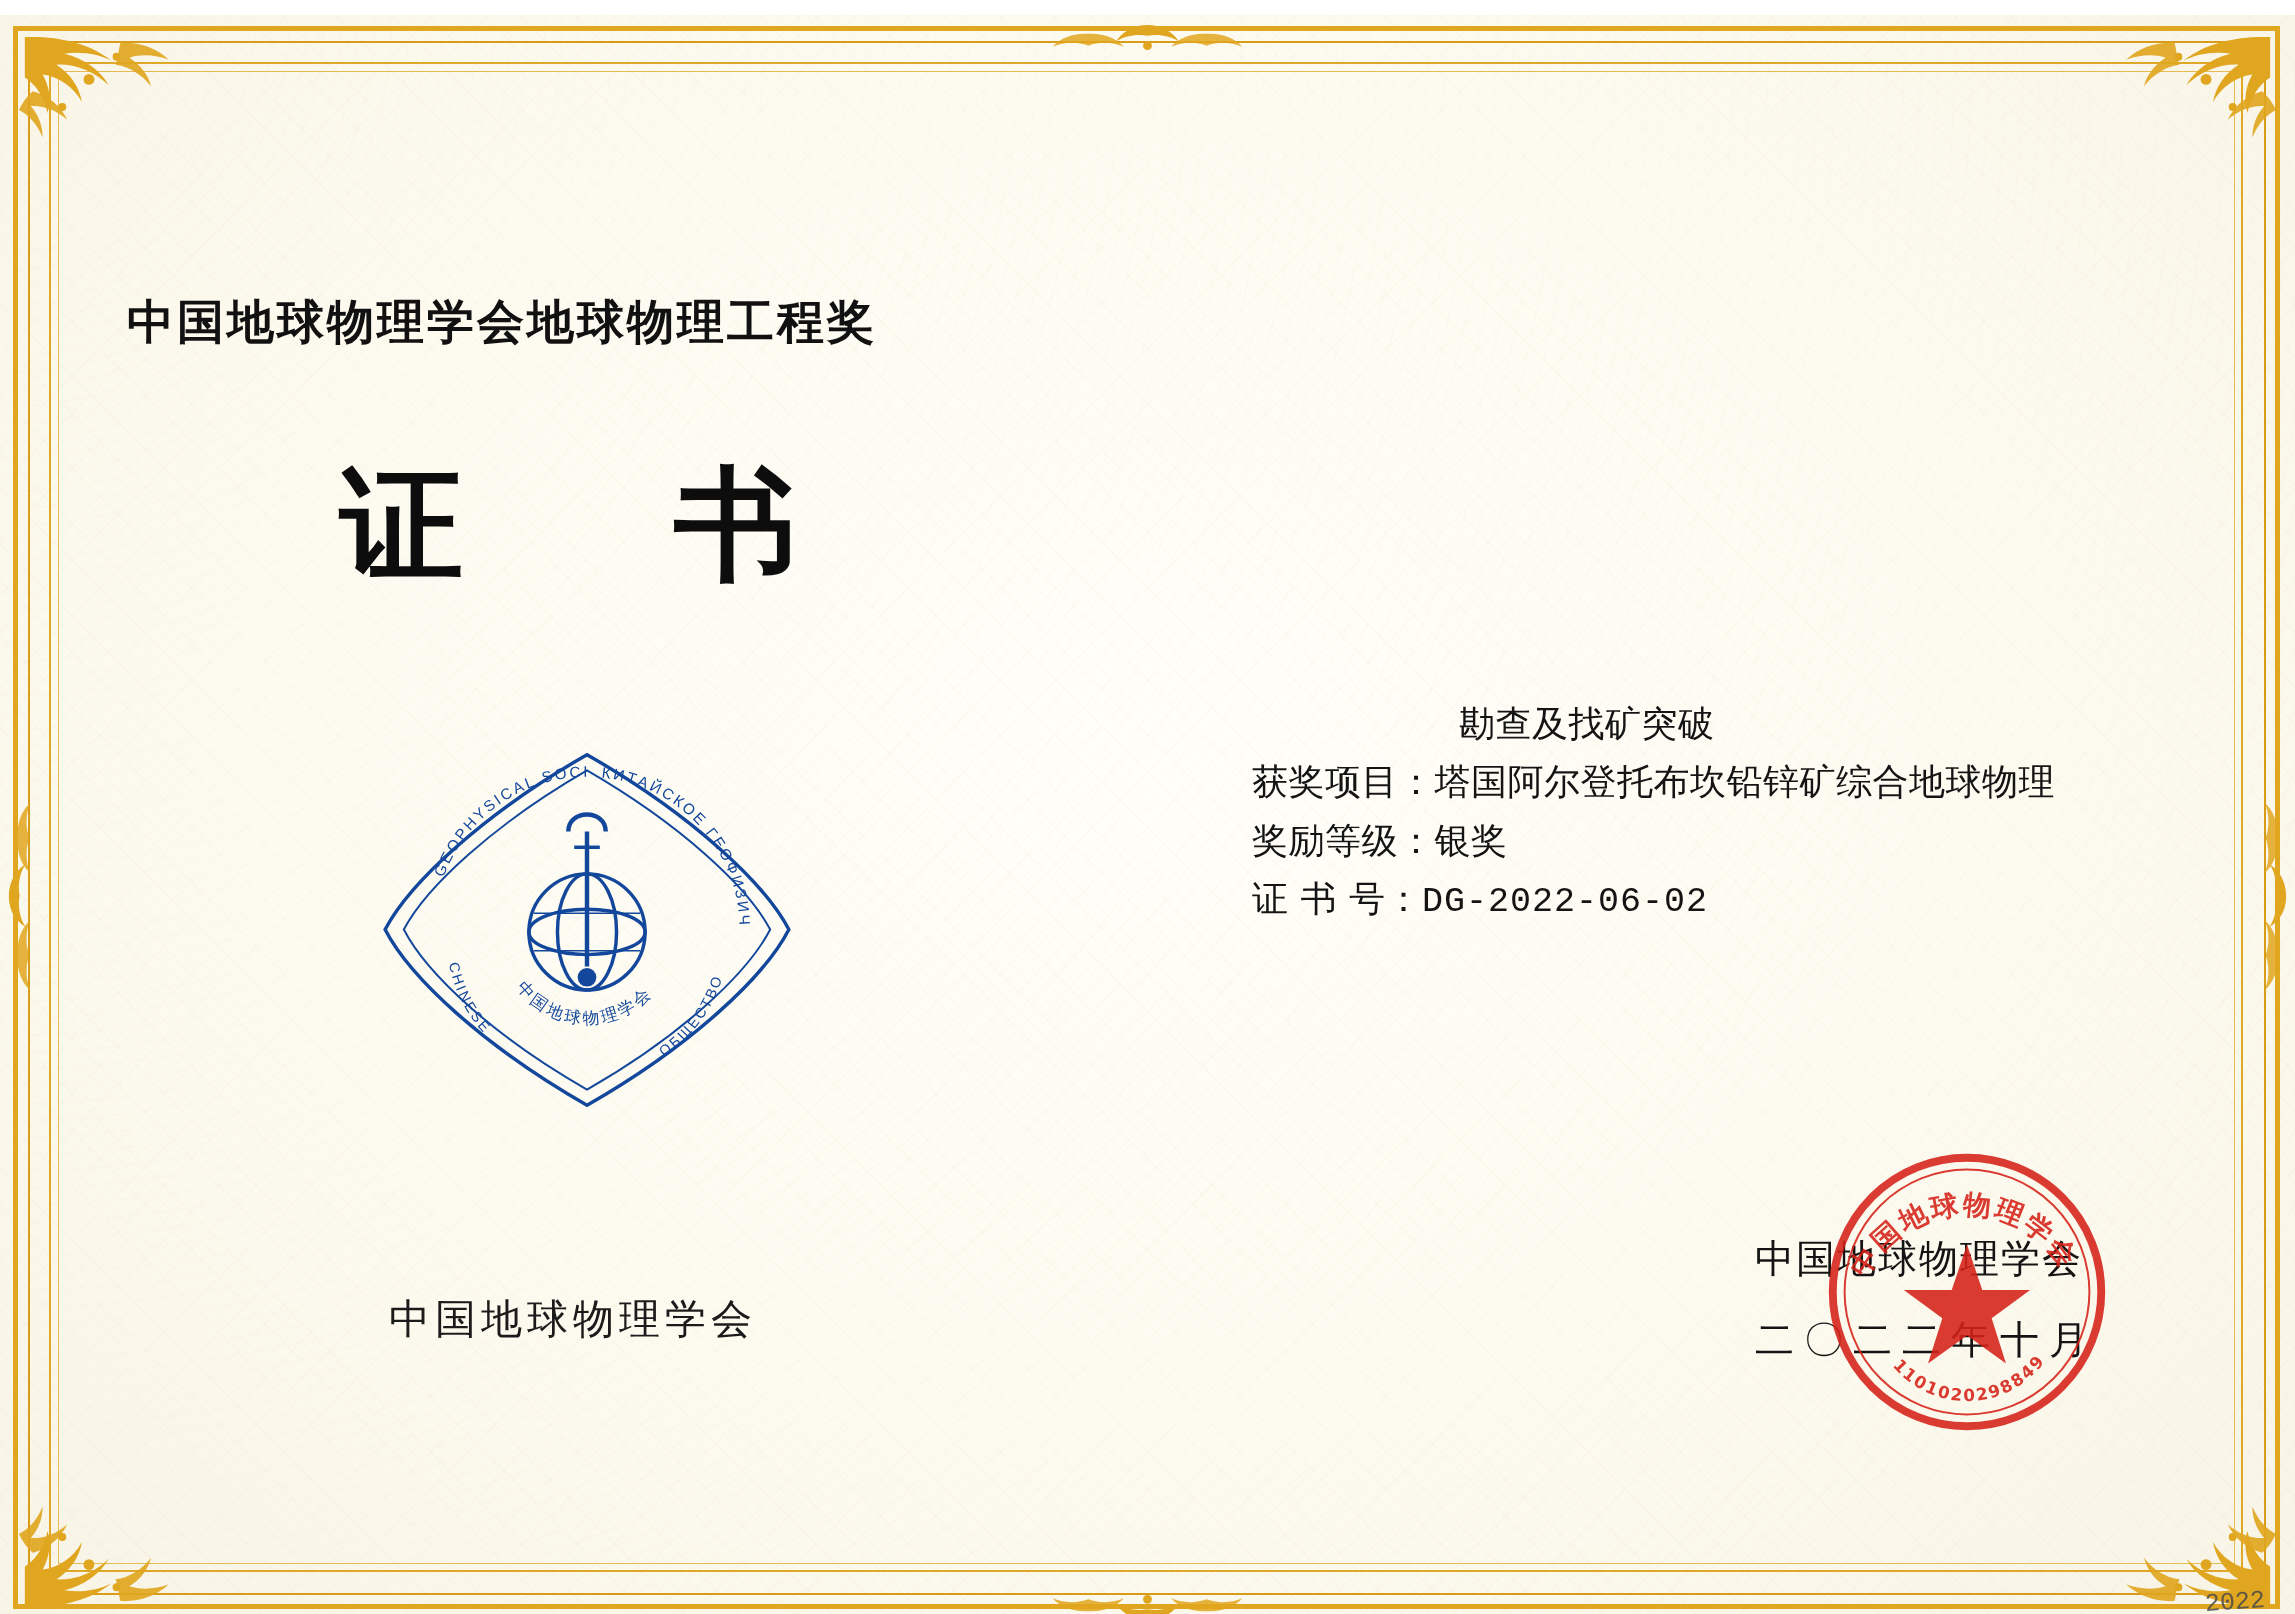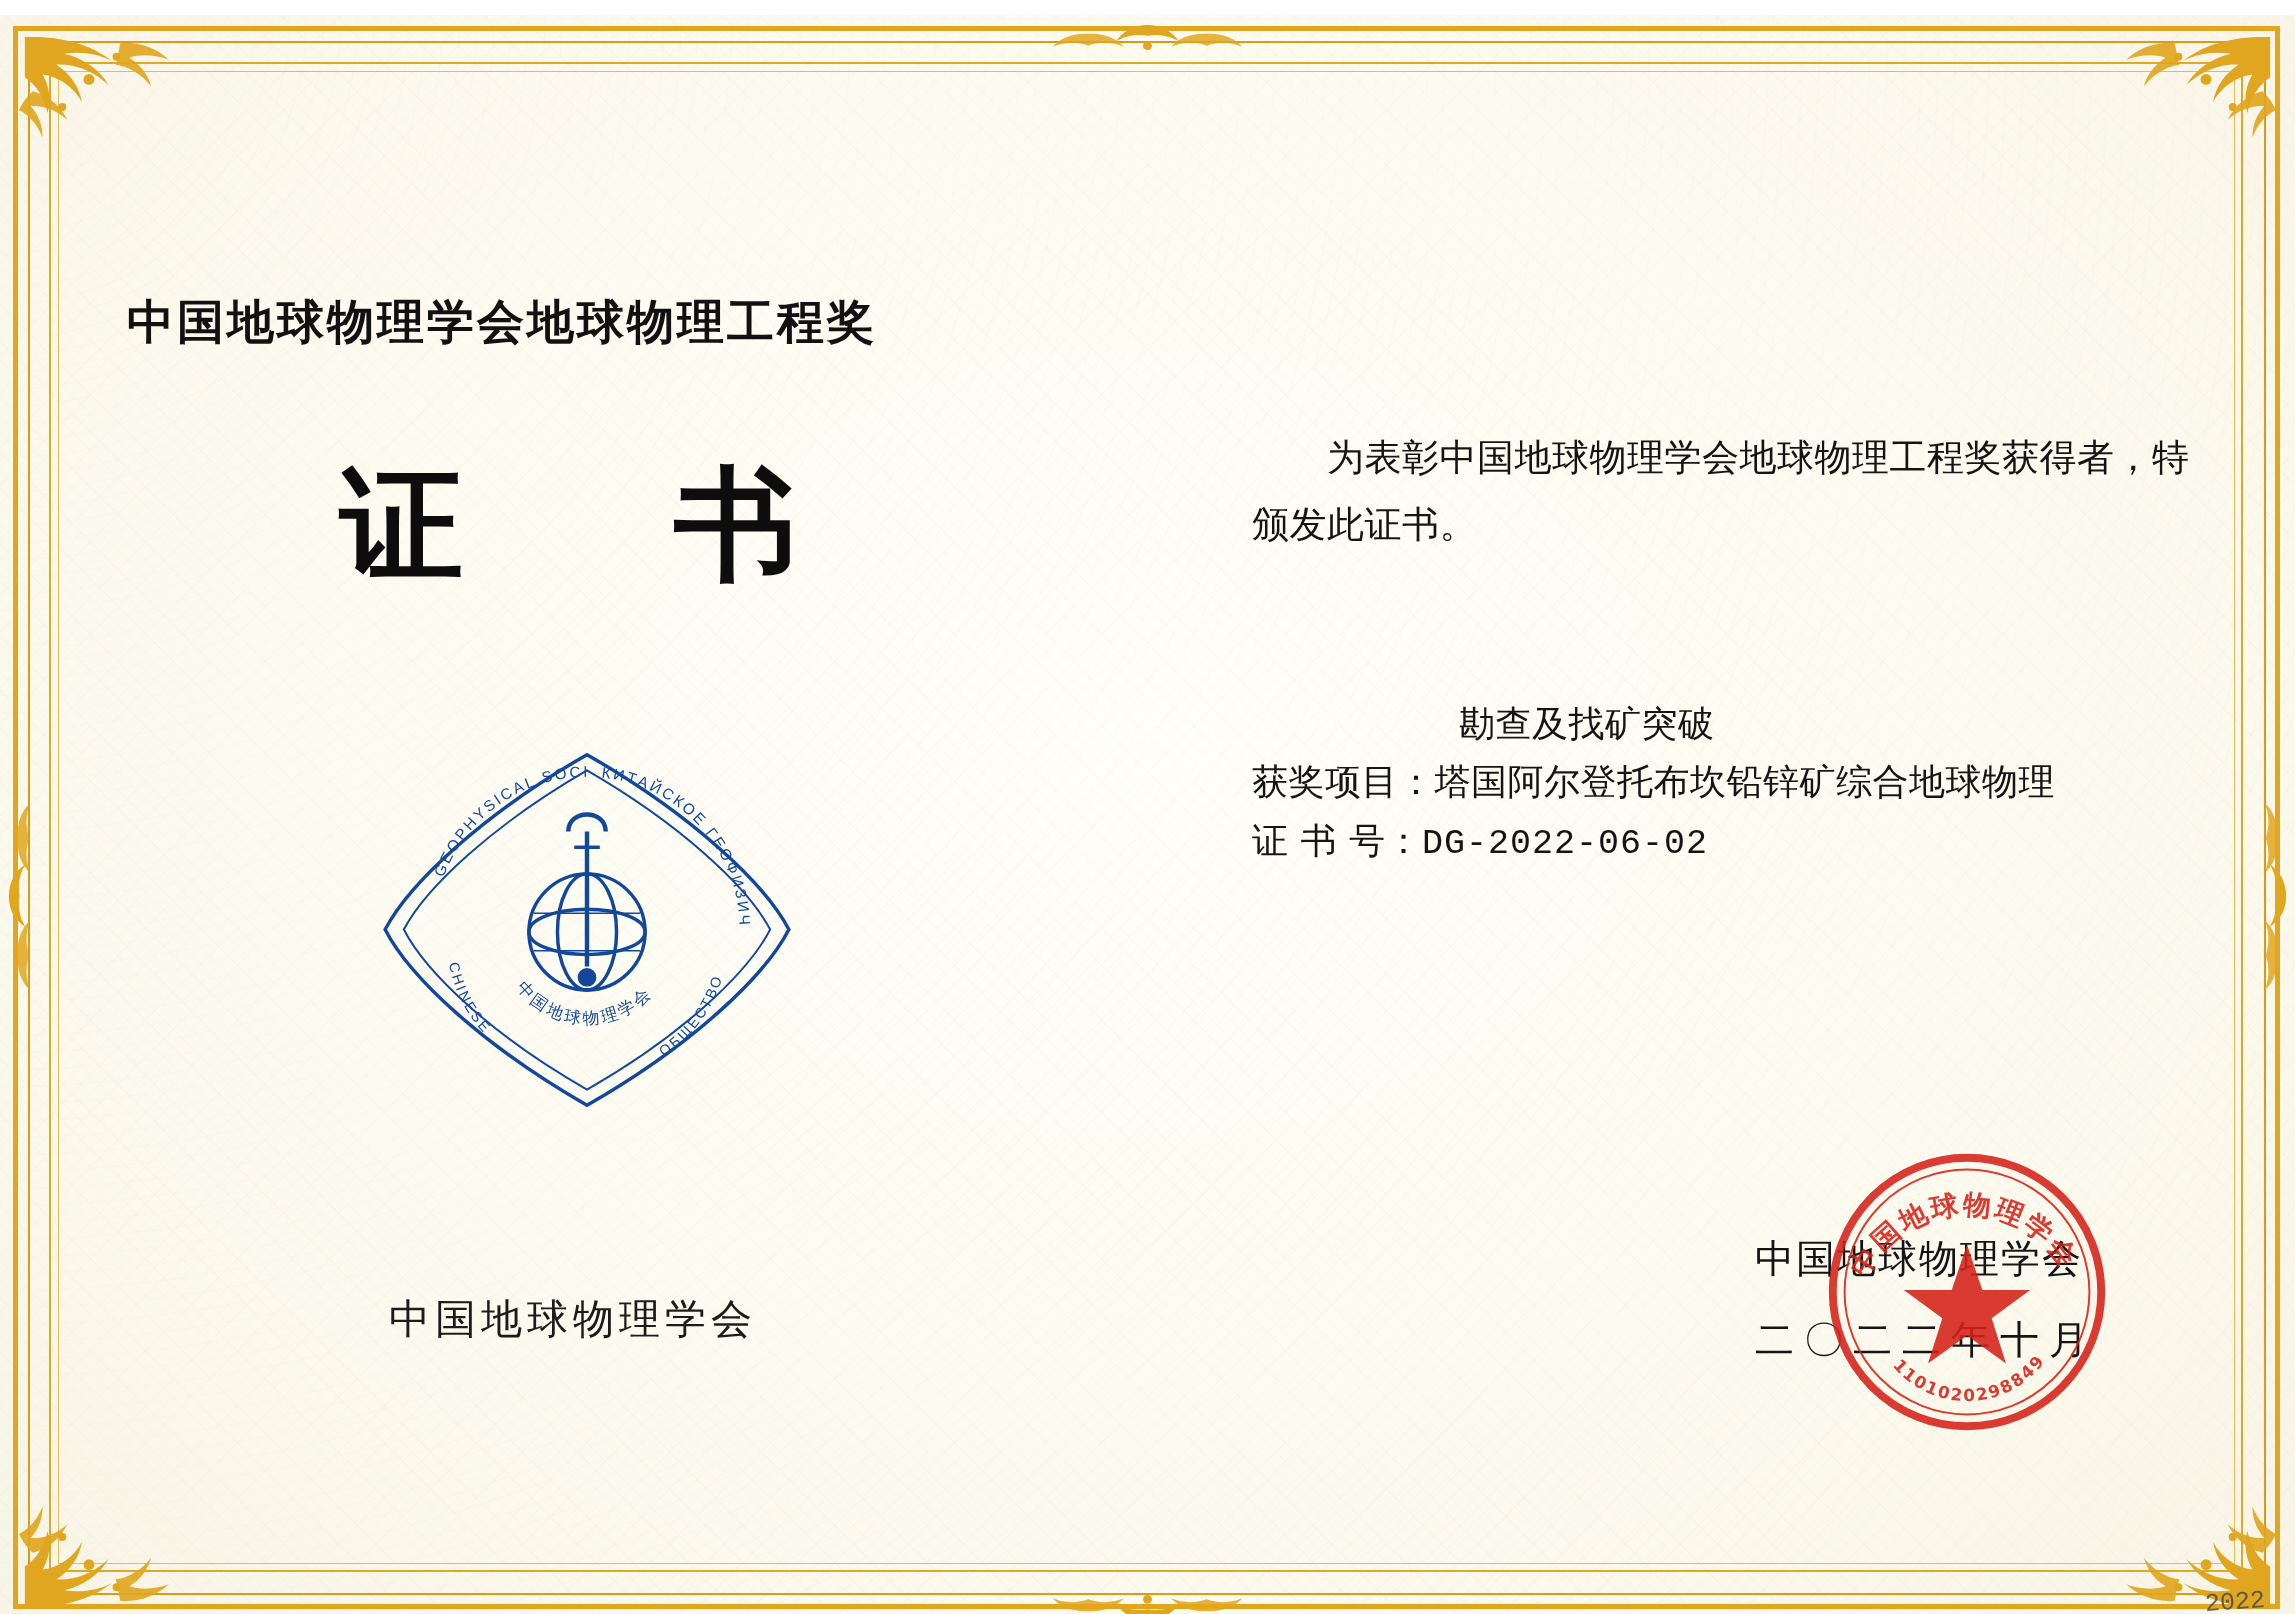--- a/index.html
+++ b/index.html
@@ -386,9 +386,6 @@
 
   <div class="issuer">中国地球物理学会</div>
 
-  <div class="body-block">
-    <div class="citation">为表彰中国地球物理学会地球物理工程奖获得者，特颁发此证书。</div>
-  </div>
 
   <div class="fields">
     <div class="field-row">

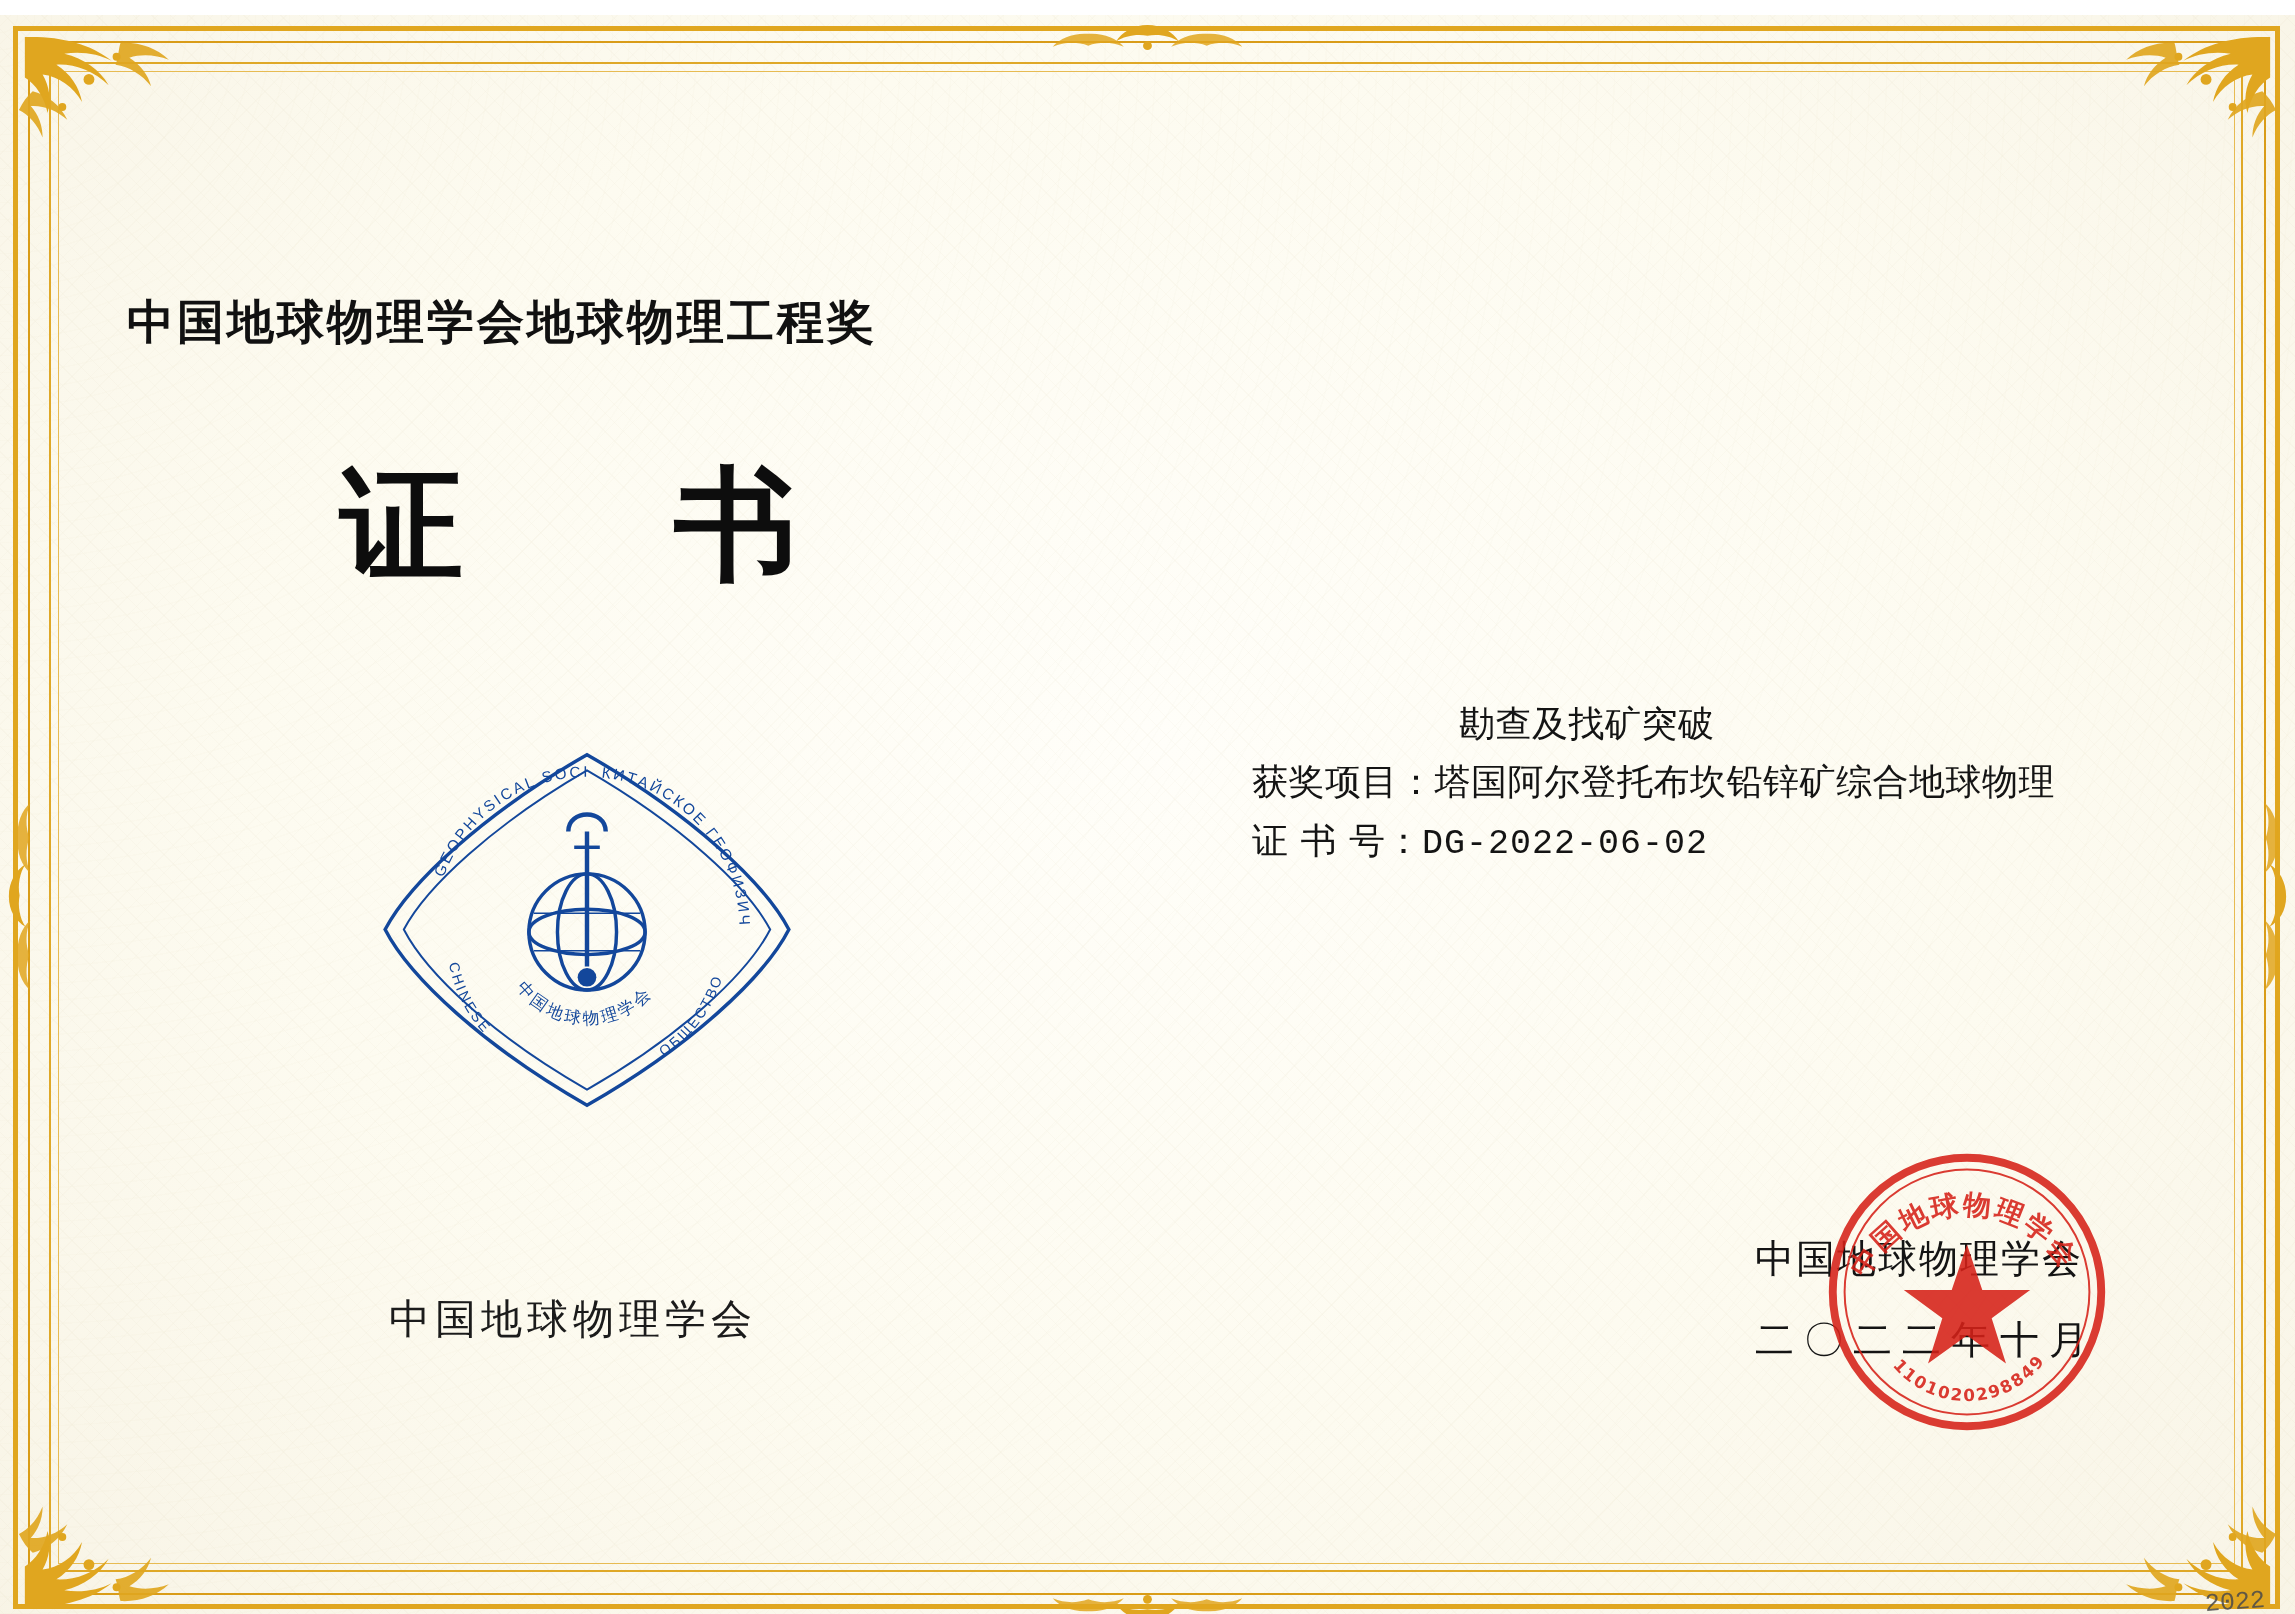--- a/index.html
+++ b/index.html
@@ -395,6 +395,9 @@
       <span>获奖项目：</span><span>塔国阿尔登托布坎铅锌矿综合地球物理</span>
     </div>
     <div class="field-row">
+      <span>奖励等级：</span><span>银奖</span>
+    </div>
+    <div class="field-row">
       <span>证 书 号：</span><span class="mono-val">DG-2022-06-02</span>
     </div>
   </div>

